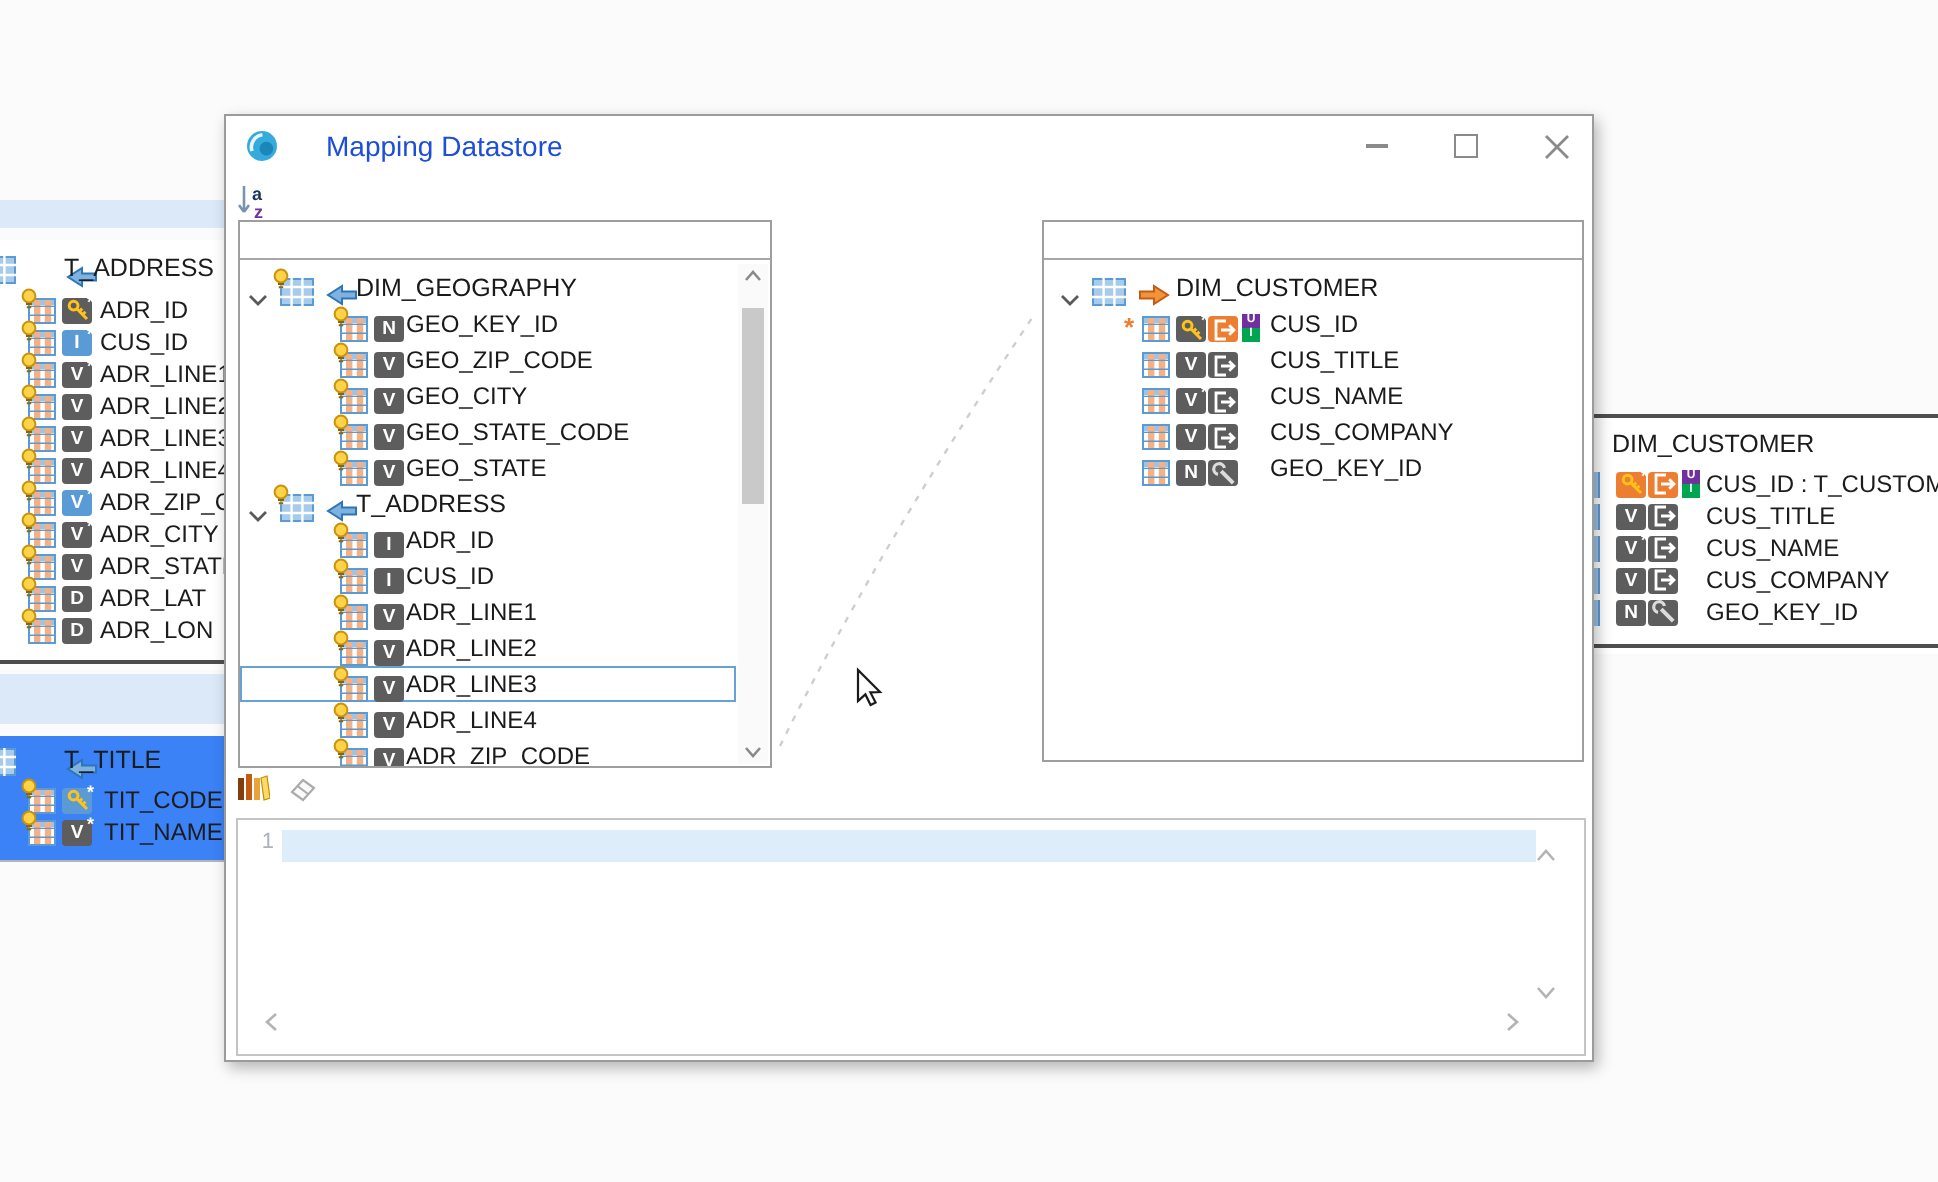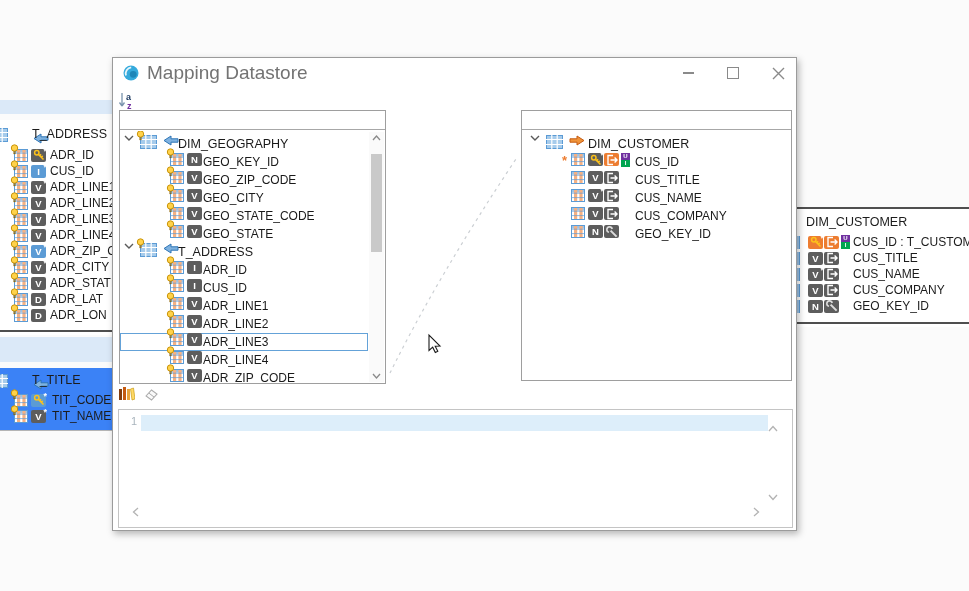--- a/index.html
+++ b/index.html
@@ -27,7 +27,7 @@
     border:1px solid #9b9b9b;box-shadow:2px 3px 7px rgba(0,0,0,.28);z-index:10}
   .titlebar{position:absolute;left:0;top:0;right:0;height:30px;display:flex;align-items:center}
   .app-icon{margin-left:10px;width:16px;height:16px;display:inline-block}
-  .dlg-title{margin-left:8px;font-size:19px;color:#737373}
+  .dlg-title{margin-left:24px;font-size:14px;color:#1d4ed8}
   .win-btn{position:absolute;top:4px;width:26px;height:22px;display:flex;align-items:center;justify-content:center}
   .sort-ico{position:absolute;left:5px;top:33px;width:18px;height:20px}
 

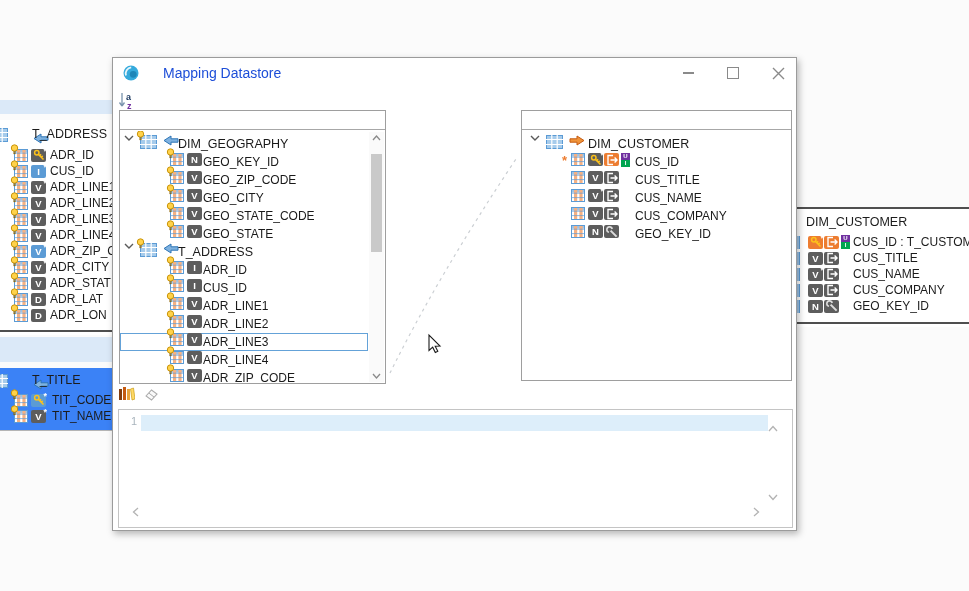--- a/index.html
+++ b/index.html
@@ -35,7 +35,7 @@
   .filter{display:block;width:100%;height:19px;border:none;border-bottom:1px solid #a7a7a7;
     outline:none;font-size:12px;padding:0 4px;font-family:"Liberation Sans",sans-serif}
   .tree{position:absolute;left:0;top:20px;bottom:0;right:0;overflow:hidden;padding-top:4px}
-  .trow{height:18px;position:relative;display:flex;align-items:flex-start;white-space:nowrap;
+  .trow{height:18px;position:relative;display:flex;align-items:flex-end;white-space:nowrap;
     font-size:12px;color:#1a1a1a}
   .ltree .trow{margin-right:17px}
   .trow.sel{outline:1px solid #64a2d8;outline-offset:-1px}

